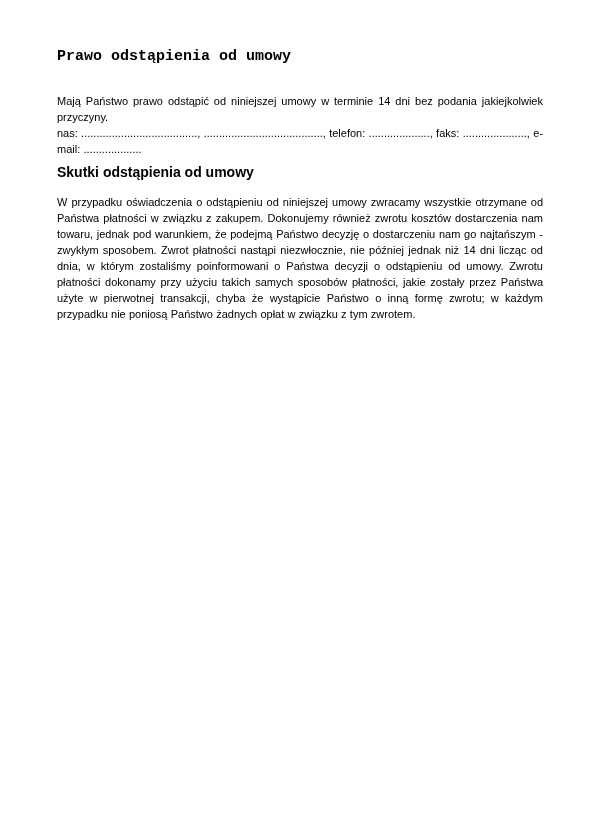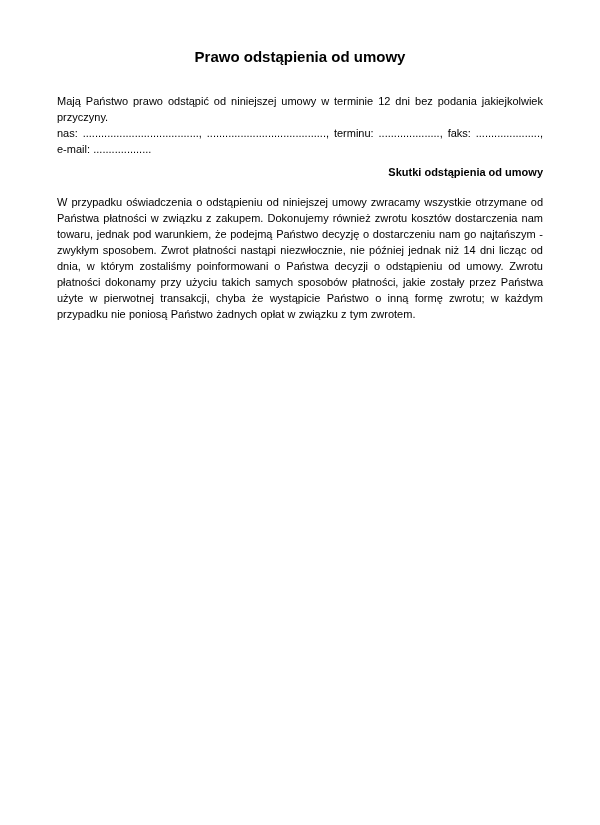--- a/index.html
+++ b/index.html
@@ -25,8 +25,9 @@
     font-size: 15px;
     font-weight: bold;
     line-height: 19px;
-    text-align: center;
+    text-align: left;
     margin: 0 0 27px 0;
+    font-family: Liberation Mono, monospace;
   }
   .para {
     font-size: 11px;

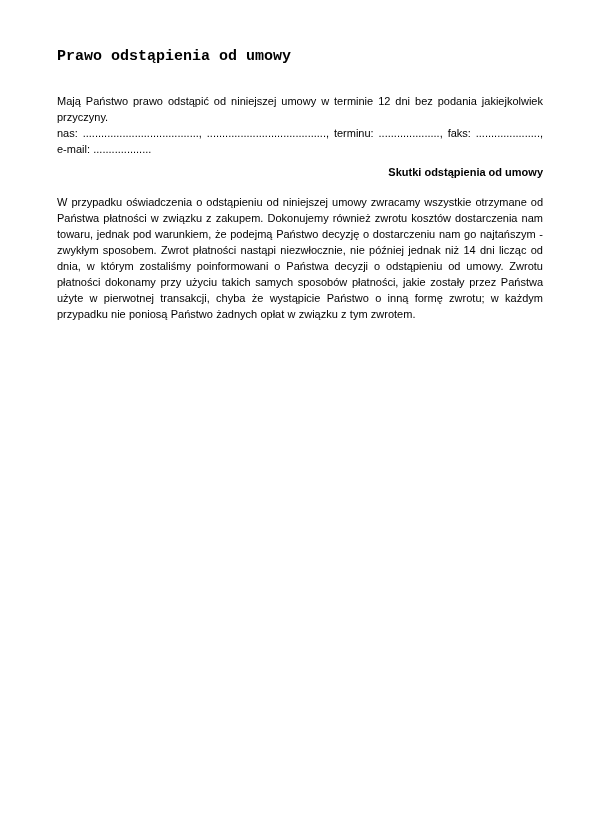--- a/index.html
+++ b/index.html
@@ -54,7 +54,7 @@
 
   <h1 class="doc-title">Prawo odstąpienia od umowy</h1>
 
-  <div class="para">Mają Państwo prawo odstąpić od niniejszej umowy w terminie 12 dni bez podania jakiejkolwiek przyczyny.</div>
+  <div class="para">Mają Państwo prawo odstąpić od niniejszej umowy w terminie 14 dni bez podania jakiejkolwiek przyczyny.</div>
 
 
 

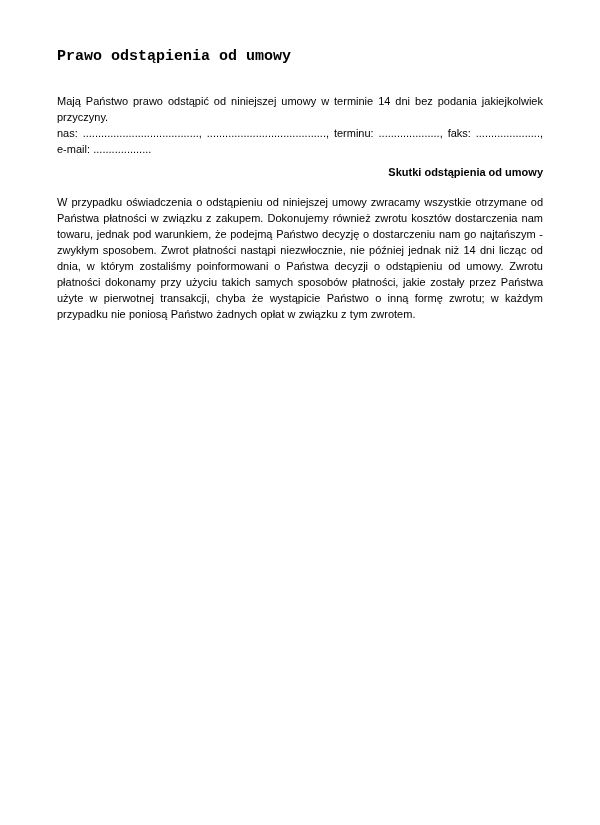--- a/index.html
+++ b/index.html
@@ -58,7 +58,7 @@
 
 
 
-  <div class="para">nas: ......................................, ......................................., terminu: ...................., faks: ....................., e-mail: ...................</div>
+  <div class="para">nas: ......................................, ......................................., telefon: ...................., faks: ....................., e-mail: ...................</div>
 
 
 

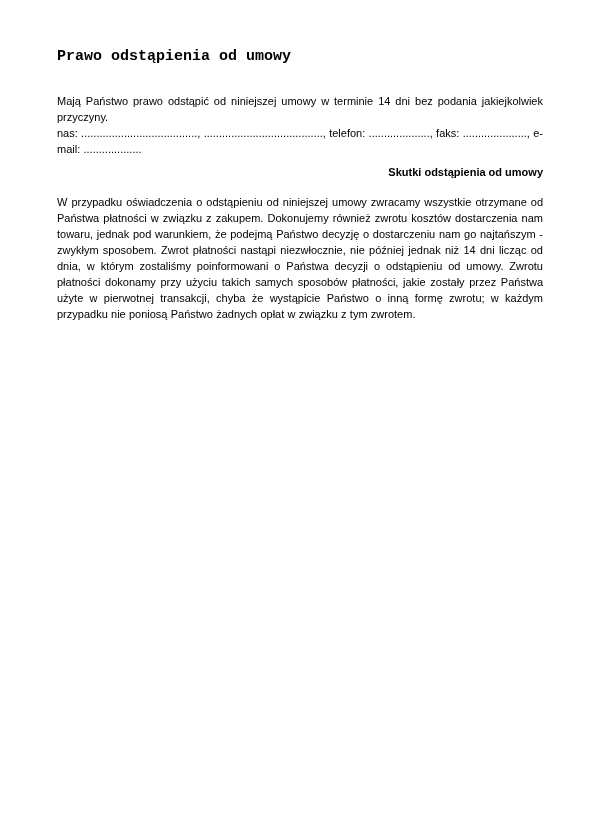--- a/index.html
+++ b/index.html
@@ -40,10 +40,10 @@
     text-align-last: justify;
   }
   .section-heading {
-    font-size: 11px;
+    font-size: 14px;
     font-weight: bold;
     line-height: 16px;
-    text-align: right;
+    text-align: left;
     margin: 7px 0 14px 0;
   }
 </style>

